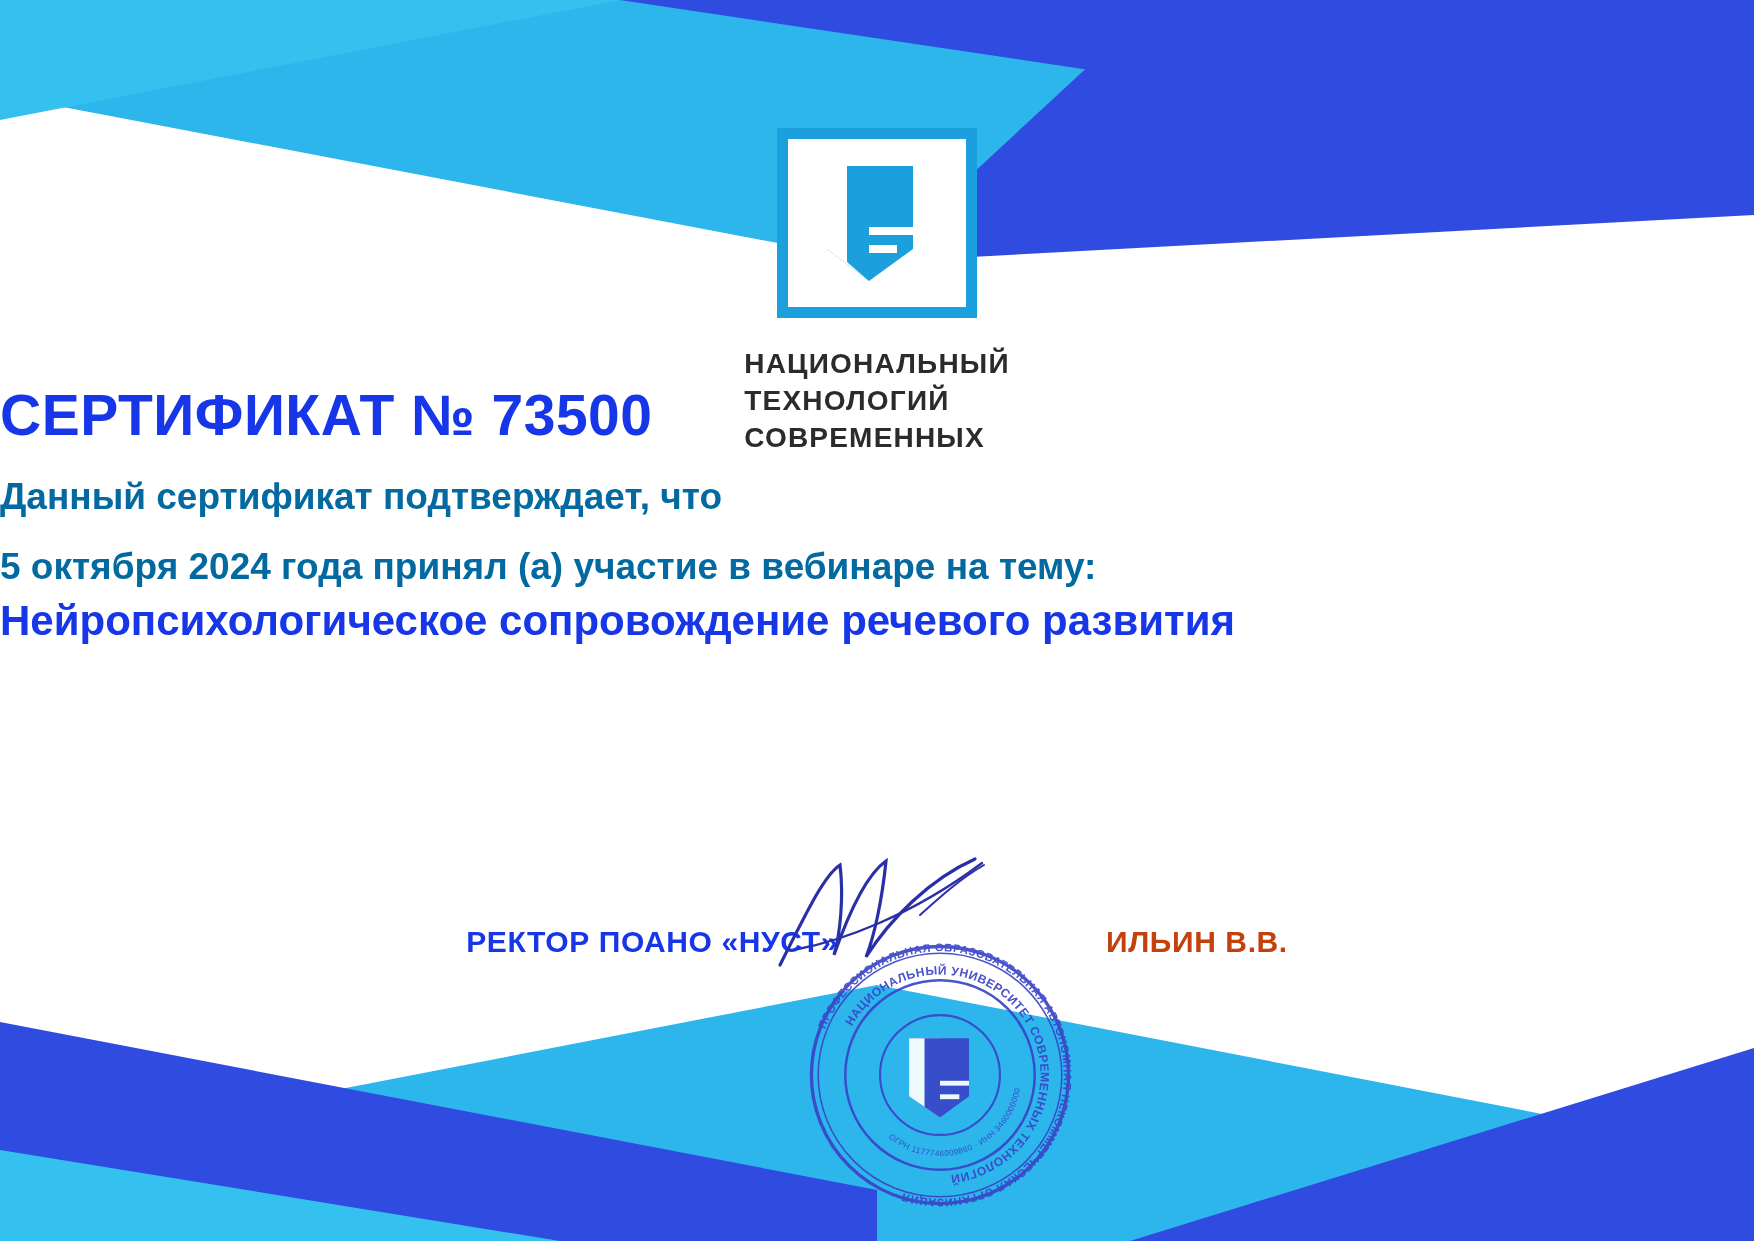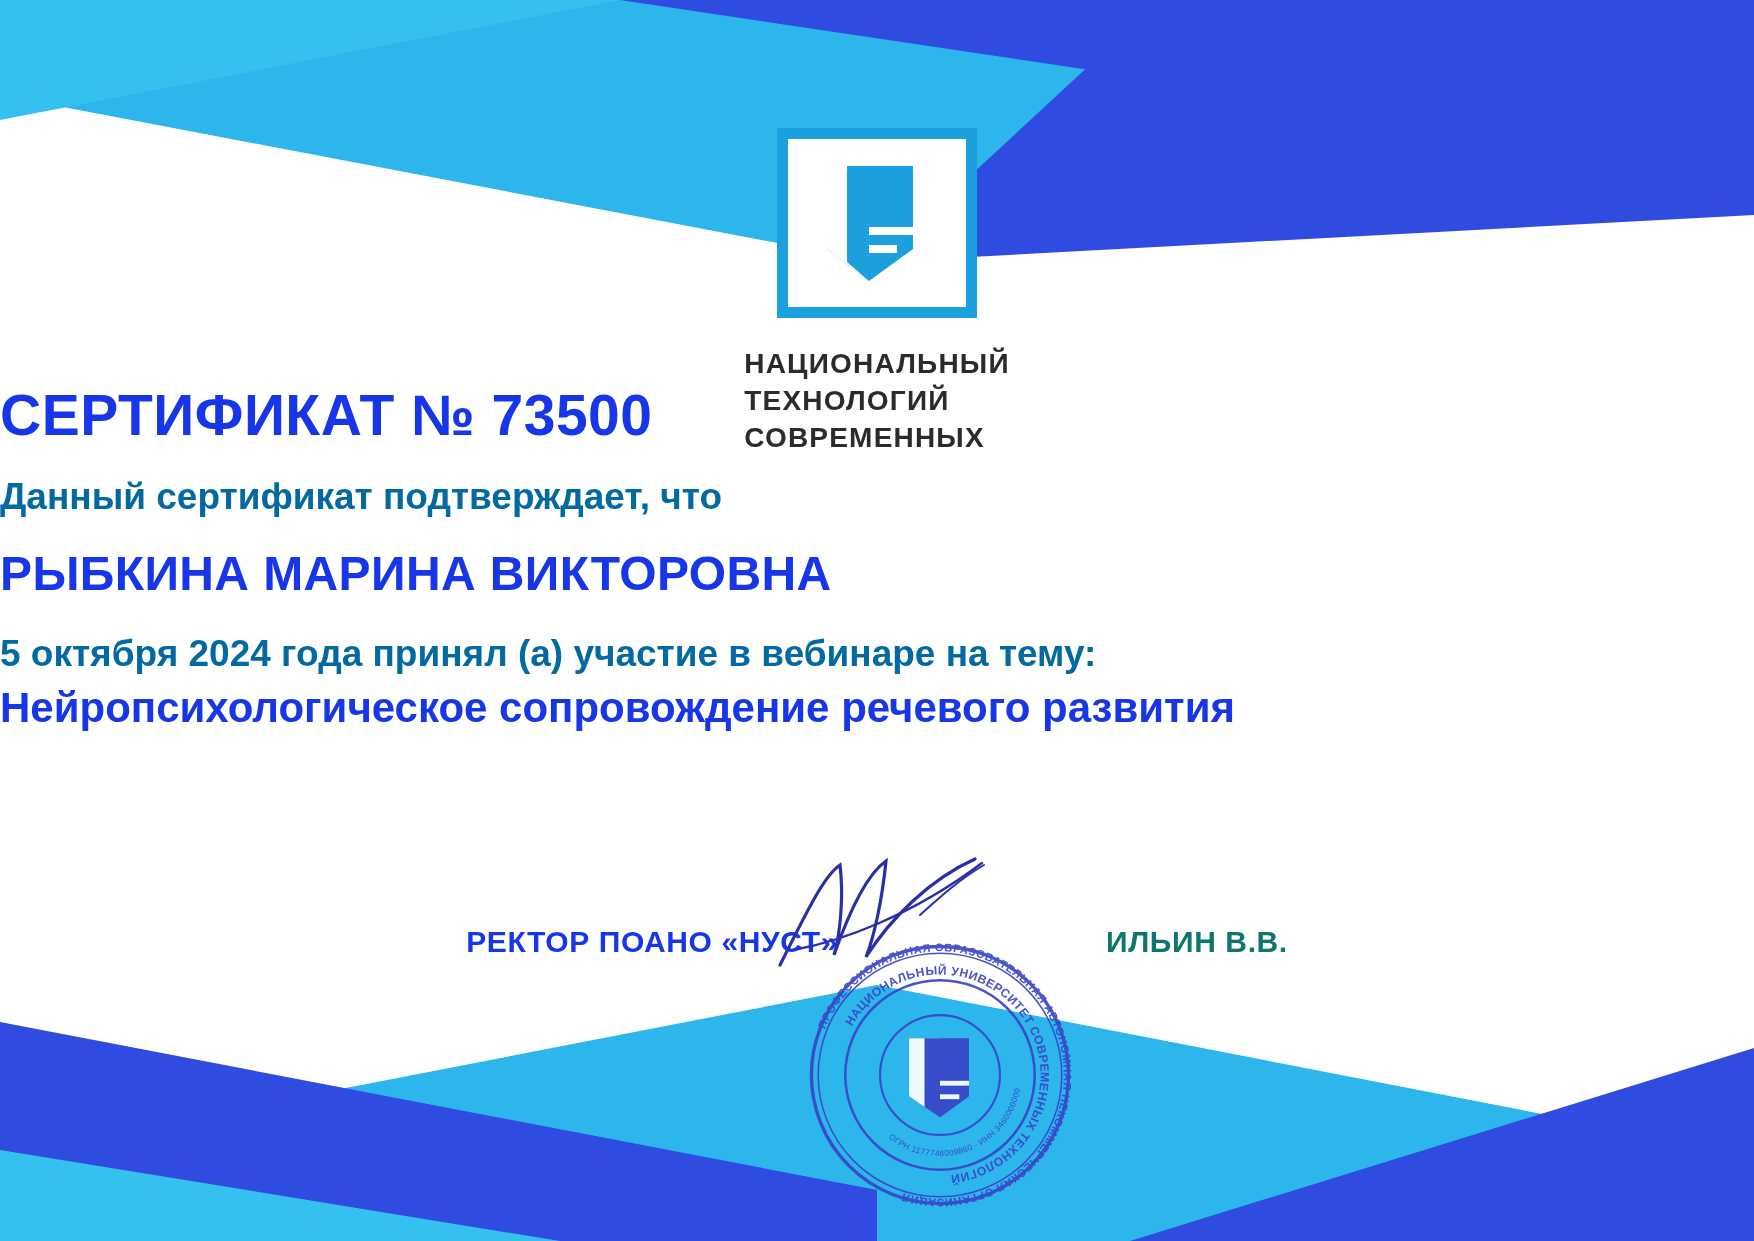--- a/index.html
+++ b/index.html
@@ -181,7 +181,6 @@
   <div class="content">
     <div class="cert-title">СЕРТИФИКАТ № 73500</div>
     <div class="cert-subtitle">Данный сертификат подтверждает, что</div>
-    <div class="cert-name">РЫБКИНА МАРИНА ВИКТОРОВНА</div>
     <div class="cert-line">5 октября 2024 года принял (а) участие в вебинаре на тему:</div>
     <div class="cert-topic">Нейропсихологическое сопровождение речевого развития</div>
   </div>

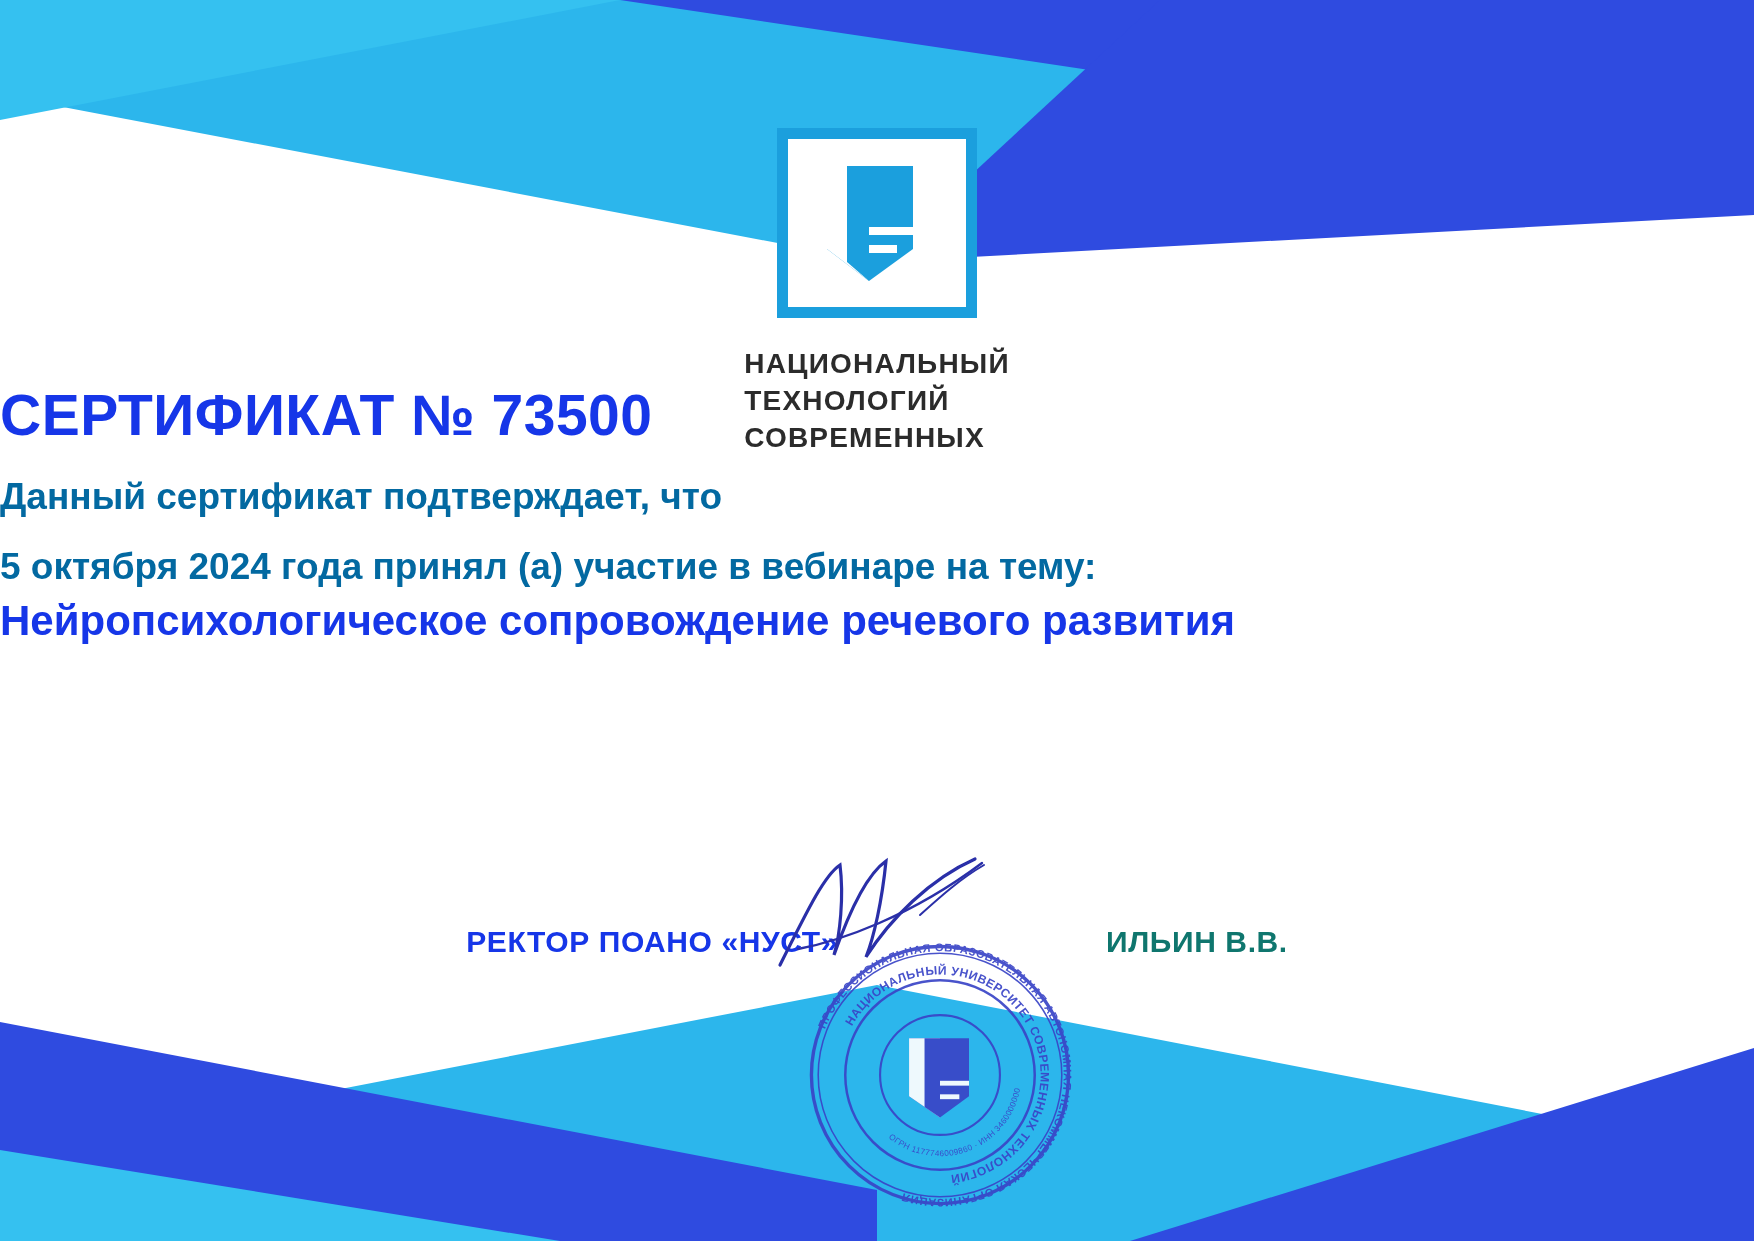--- a/index.html
+++ b/index.html
@@ -120,7 +120,7 @@
   .sig-name {
     font-size: 30px;
     font-weight: bold;
-    color: #0f766e;
+    color: #c2410c;
     letter-spacing: 0.6px;
   }
 

